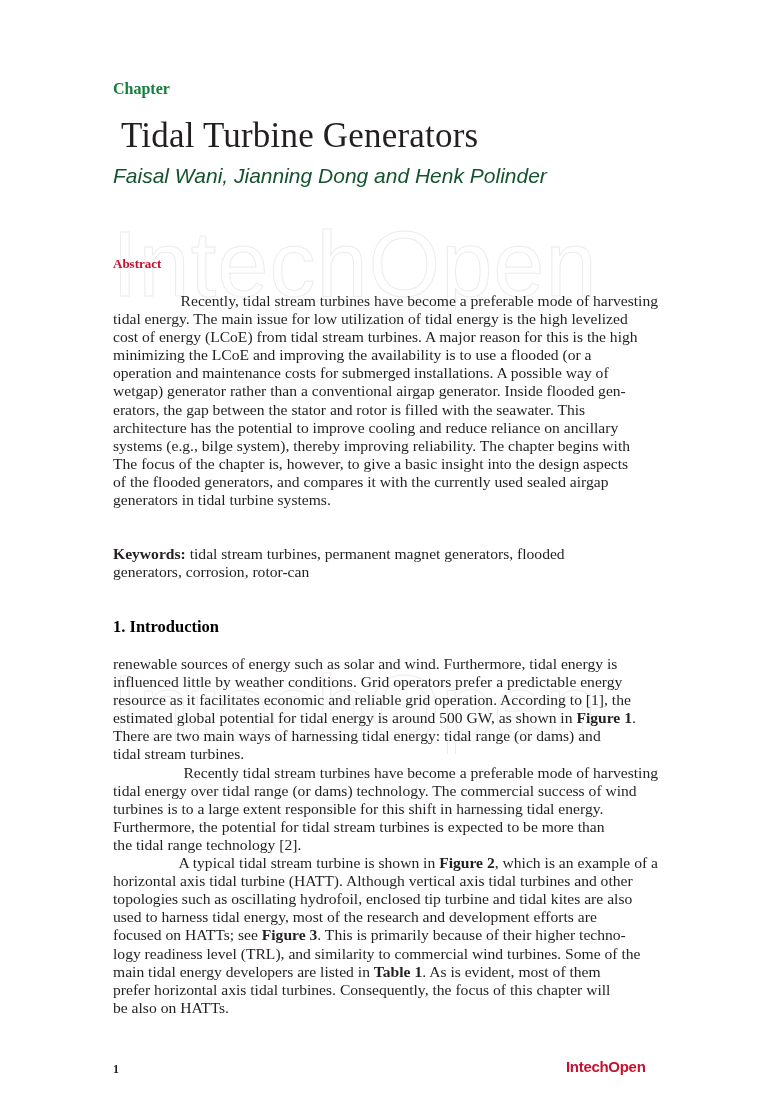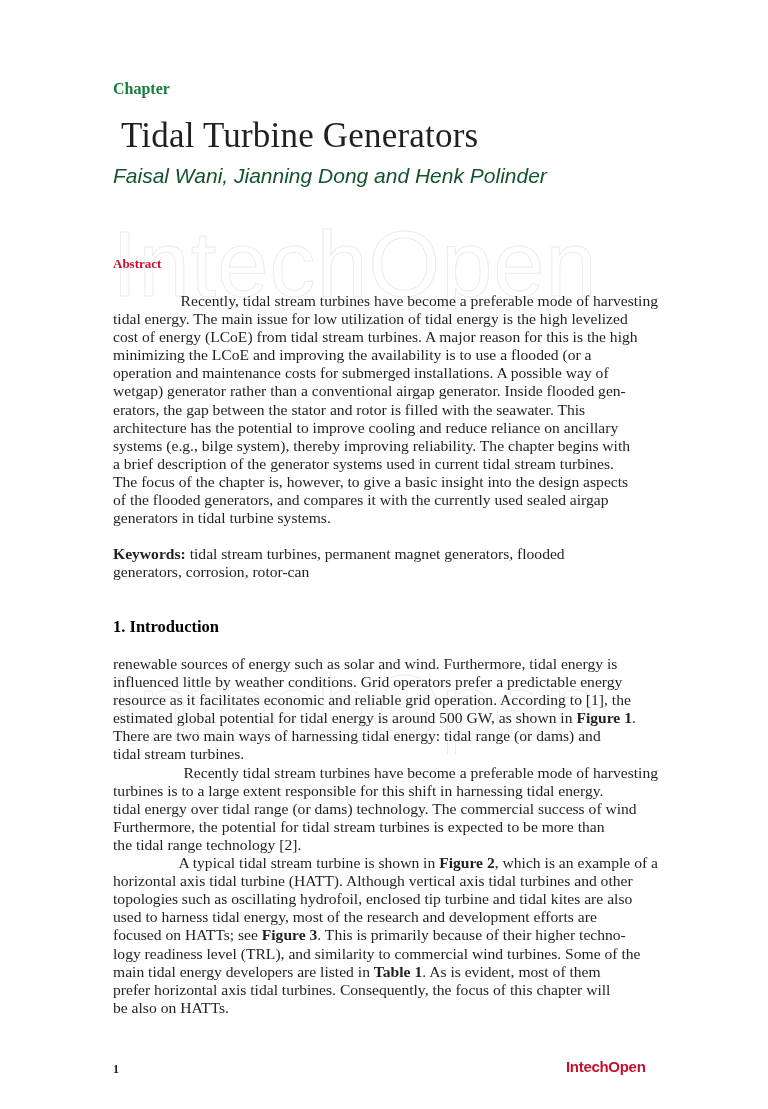--- a/index.html
+++ b/index.html
@@ -146,7 +146,6 @@
     <div>erators, the gap between the stator and rotor is filled with the seawater. This</div>
     <div>architecture has the potential to improve cooling and reduce reliance on ancillary</div>
     <div>systems (e.g., bilge system), thereby improving reliability. The chapter begins with</div>
-    <div>a brief description of the generator systems used in current tidal stream turbines.</div>
     <div>The focus of the chapter is, however, to give a basic insight into the design aspects</div>
     <div>of the flooded generators, and compares it with the currently used sealed airgap</div>
     <div>generators in tidal turbine systems.</div>

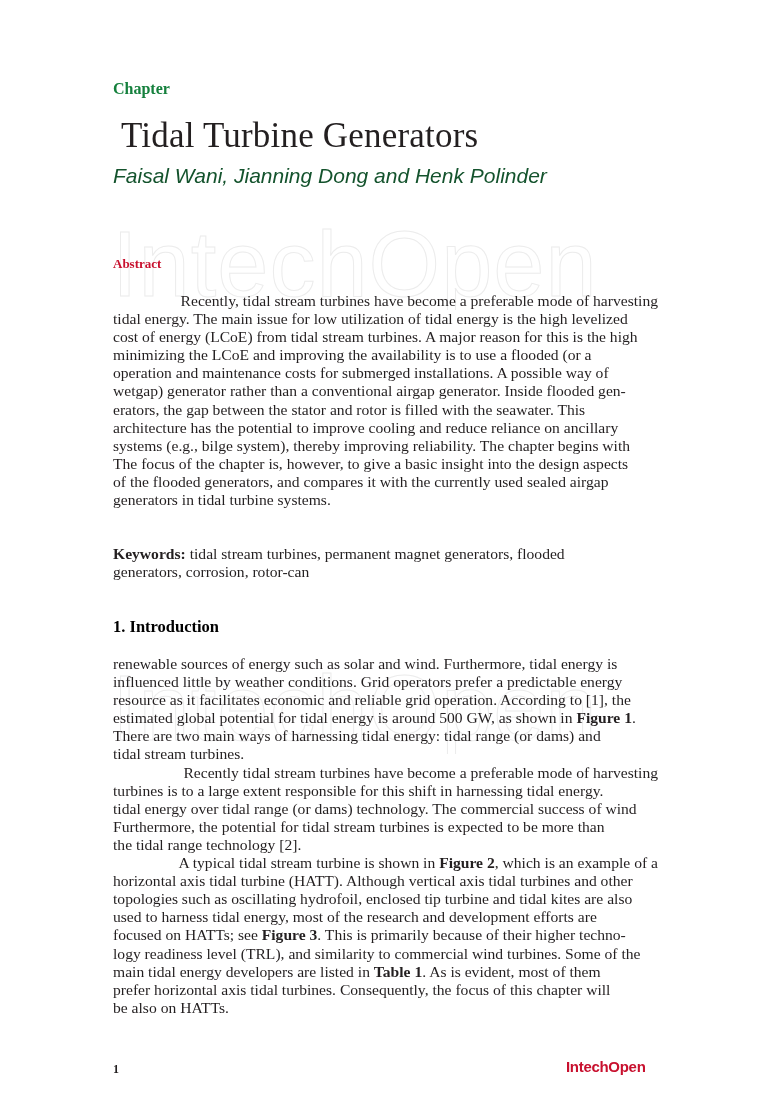--- a/index.html
+++ b/index.html
@@ -167,8 +167,8 @@
     <div>tidal stream turbines.</div>
 
     <div class="indent">Recently tidal stream turbines have become a preferable mode of harvesting</div>
+    <div>tidal energy over tidal range (or dams) technology. The commercial success of wind</div>
     <div>turbines is to a large extent responsible for this shift in harnessing tidal energy.</div>
-    <div>tidal energy over tidal range (or dams) technology. The commercial success of wind</div>
     <div>Furthermore, the potential for tidal stream turbines is expected to be more than</div>
     <div>the tidal range technology [2].</div>
 

